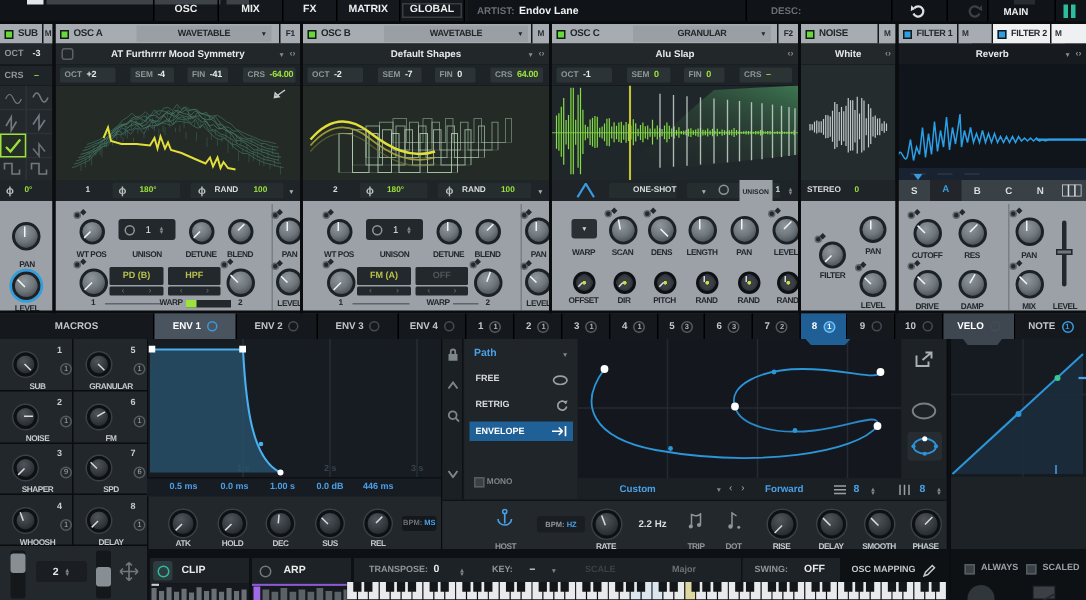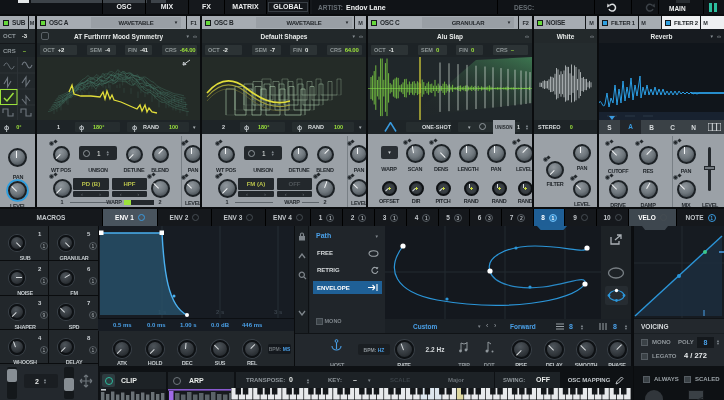--- a/index.html
+++ b/index.html
@@ -1035,18 +1035,6 @@
     <path d="M85 26 h5" stroke="#4aa0e8" stroke-width="1.5"></path>
   </svg>
   <div class="abs" style="left:9px;top:226px;width:26px;height:4px;background:#3e474f;clip-path:polygon(0 0,100% 0,88% 100%,12% 100%);top:0;"></div>
-  <div class="abs" style="left:1px;top:92px;width:90px;height:48px;background:#23282d;border-top:1px solid #101316;">
-    <div style="position:absolute;left:7px;top:4px;color:#d8dcde;font-size:6.5px;font-weight:bold;">VOICING</div>
-    <div style="position:absolute;left:0;top:14px;width:90px;height:1px;background:#1a1f23;"></div>
-    <span class="chk" style="position:absolute;left:7px;top:20px;"></span>
-    <span style="position:absolute;left:18px;top:20px;color:#8f969b;font-size:6px;font-weight:bold;">MONO</span>
-    <span style="position:absolute;left:44px;top:20px;color:#8f969b;font-size:6px;font-weight:bold;">POLY</span>
-    <span style="position:absolute;left:63px;top:17.5px;width:17px;height:11px;background:#14181c;color:#4aa0e8;font-size:7px;font-weight:bold;text-align:center;line-height:11px;">8</span>
-    <span class="spn" style="position:absolute;left:82px;top:20px;">▲<br>▼</span>
-    <span class="chk" style="position:absolute;left:7px;top:34px;"></span>
-    <span style="position:absolute;left:18px;top:34px;color:#8f969b;font-size:6px;font-weight:bold;">LEGATO</span>
-    <span style="position:absolute;left:50px;top:32px;color:#e8ebed;font-size:7.5px;font-weight:bold;">4 / 272</span>
-  </div>
 </div>
 
 <div class="abs" style="left:0;top:366px;width:724px;height:34px;background:#0e1114;">

